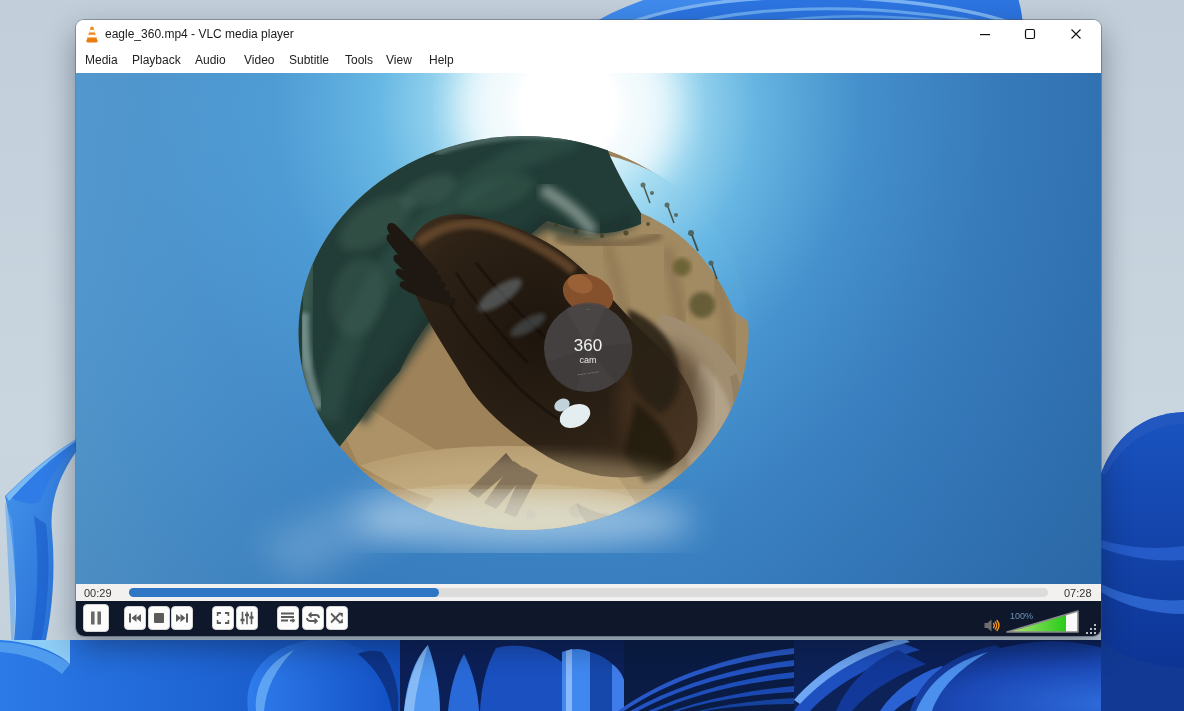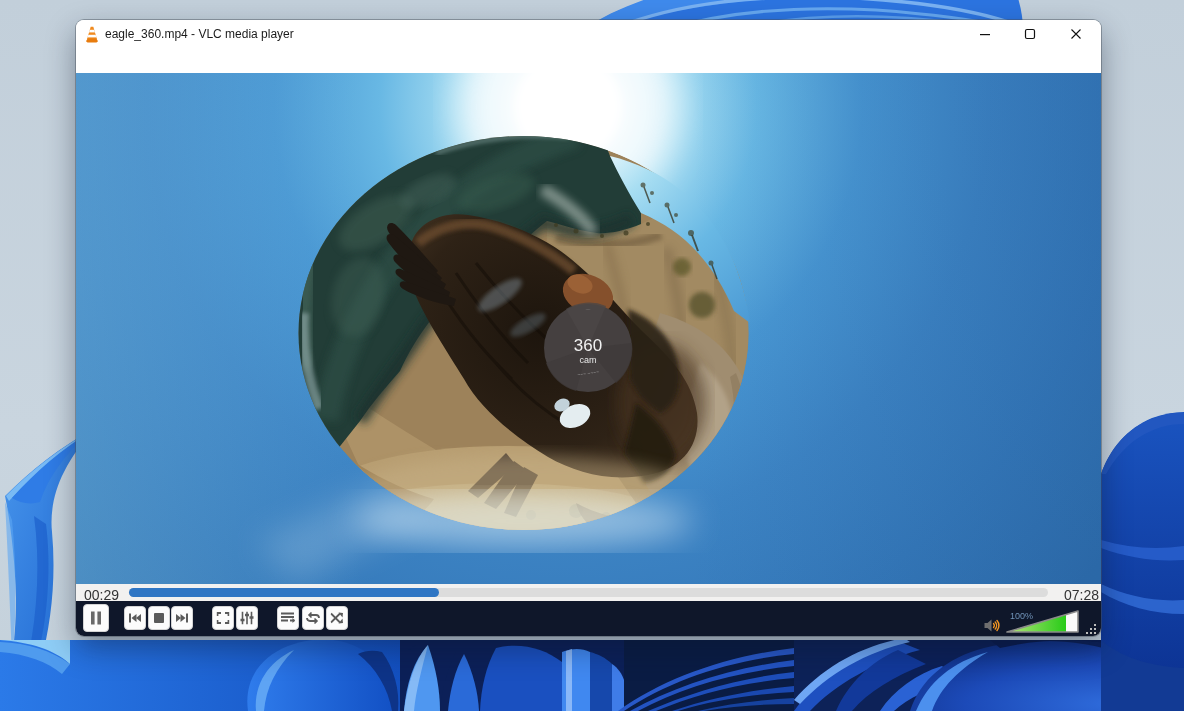--- a/index.html
+++ b/index.html
@@ -162,6 +162,16 @@
     <svg class="wbtn" style="right:2px" width="45" height="29" viewBox="0 0 45 29">
         <path d="M 17.5,9.5 L 26.5,18.5 M 26.5,9.5 L 17.5,18.5" stroke="#111" stroke-width="1.1" fill="none"></path>
       </svg>
+  </div>
+  <div id="menubar">
+    <span style="left:9px">Media</span>
+    <span style="left:56px">Playback</span>
+    <span style="left:119px">Audio</span>
+    <span style="left:168px">Video</span>
+    <span style="left:213px">Subtitle</span>
+    <span style="left:269px">Tools</span>
+    <span style="left:310px">View</span>
+    <span style="left:353px">Help</span>
   </div>
   <div id="video">
     <svg width="1025" height="511" viewBox="0 0 1025 511">

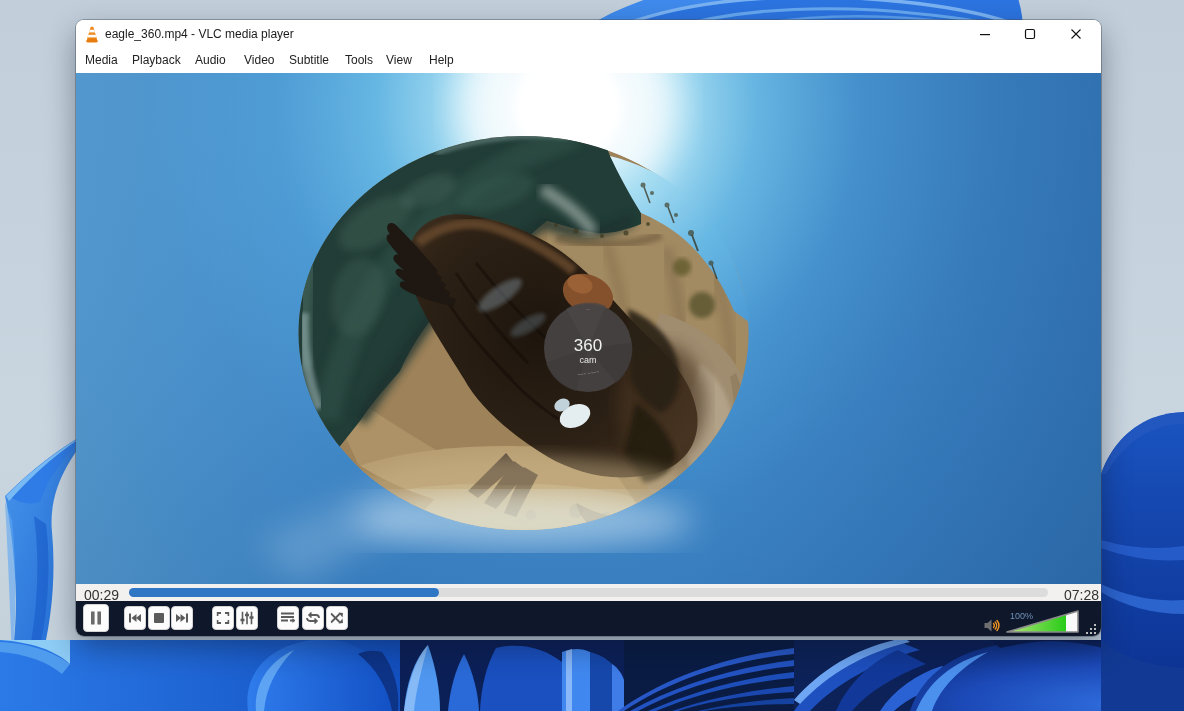--- a/index.html
+++ b/index.html
@@ -15,7 +15,7 @@
 #menubar span{position:absolute;top:4px}
 #video{position:absolute;left:0;top:53px;width:1025px;height:511px}
 #seekrow{position:absolute;left:0;top:564px;width:1025px;height:17px;background:#f2f1f0}
-.time{position:absolute;top:3px;font-size:14px;color:#333}
+.time{position:absolute;top:3px;font-size:11px;color:#333}
 #track{position:absolute;left:53px;top:4px;width:919px;height:9px;background:#dcdcdc;border-radius:5px}
 #fill{position:absolute;left:0;top:0;width:310px;height:9px;background:#2f76c4;border-radius:5px}
 #controls{position:absolute;left:0;top:581px;width:1025px;height:35px;background:#0f172a}

